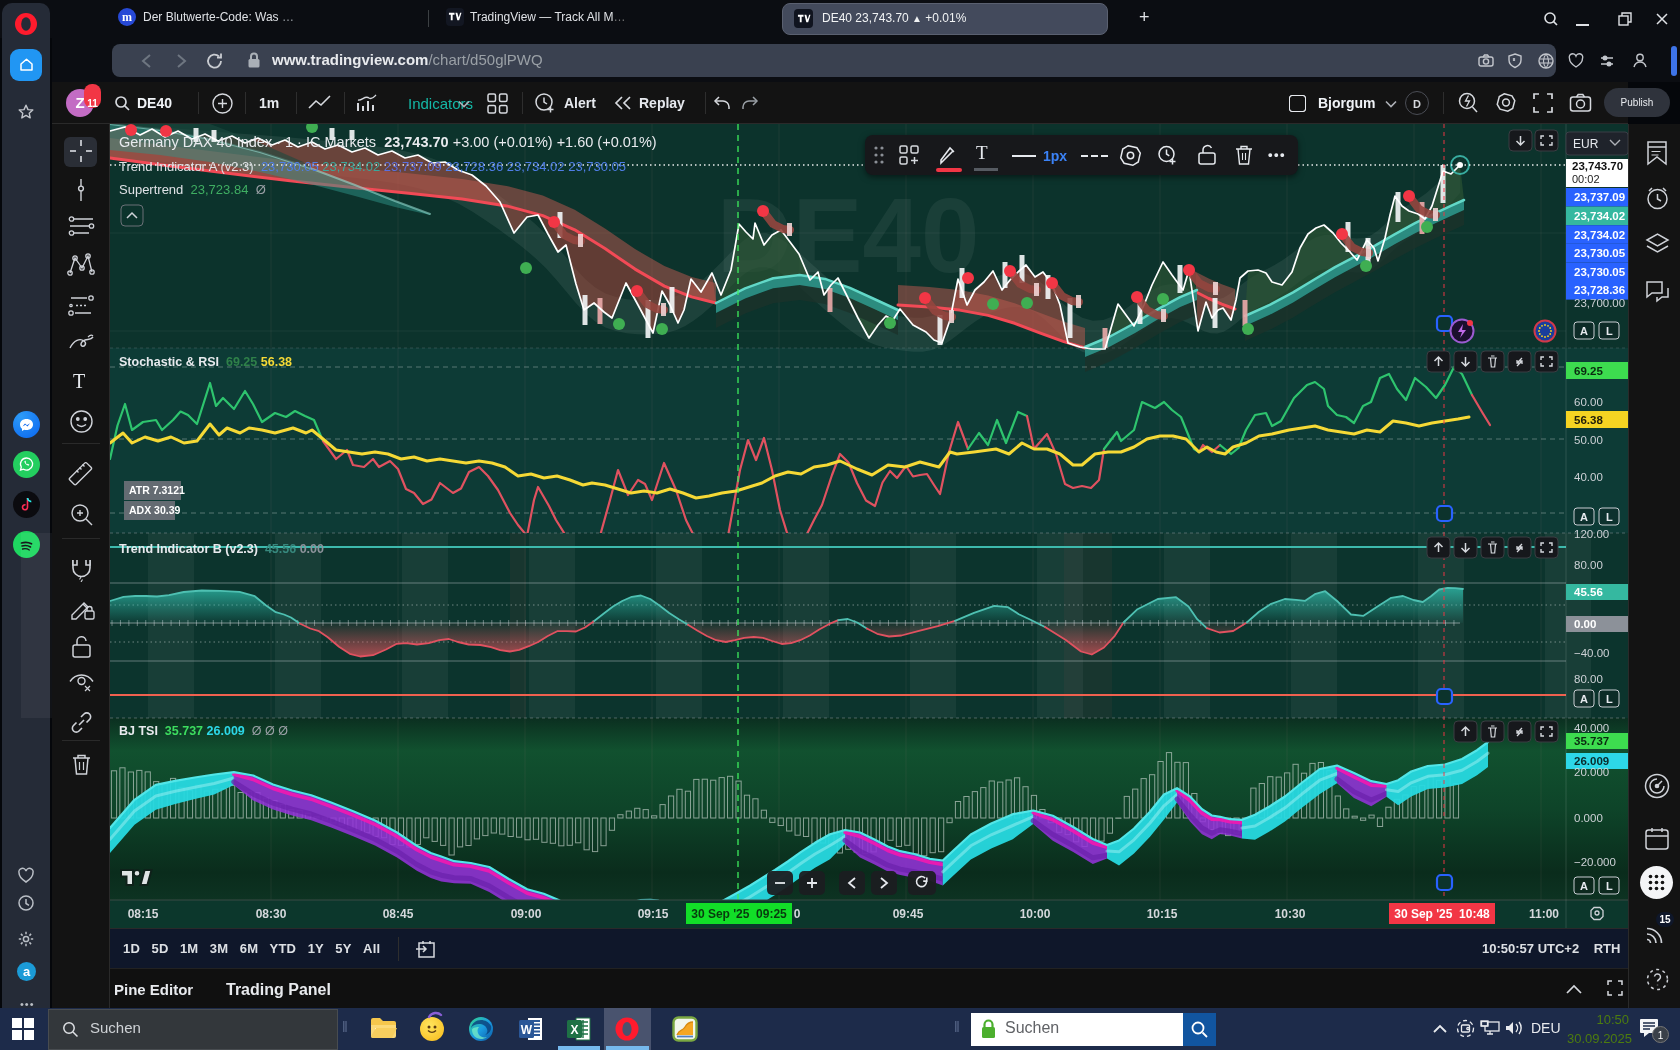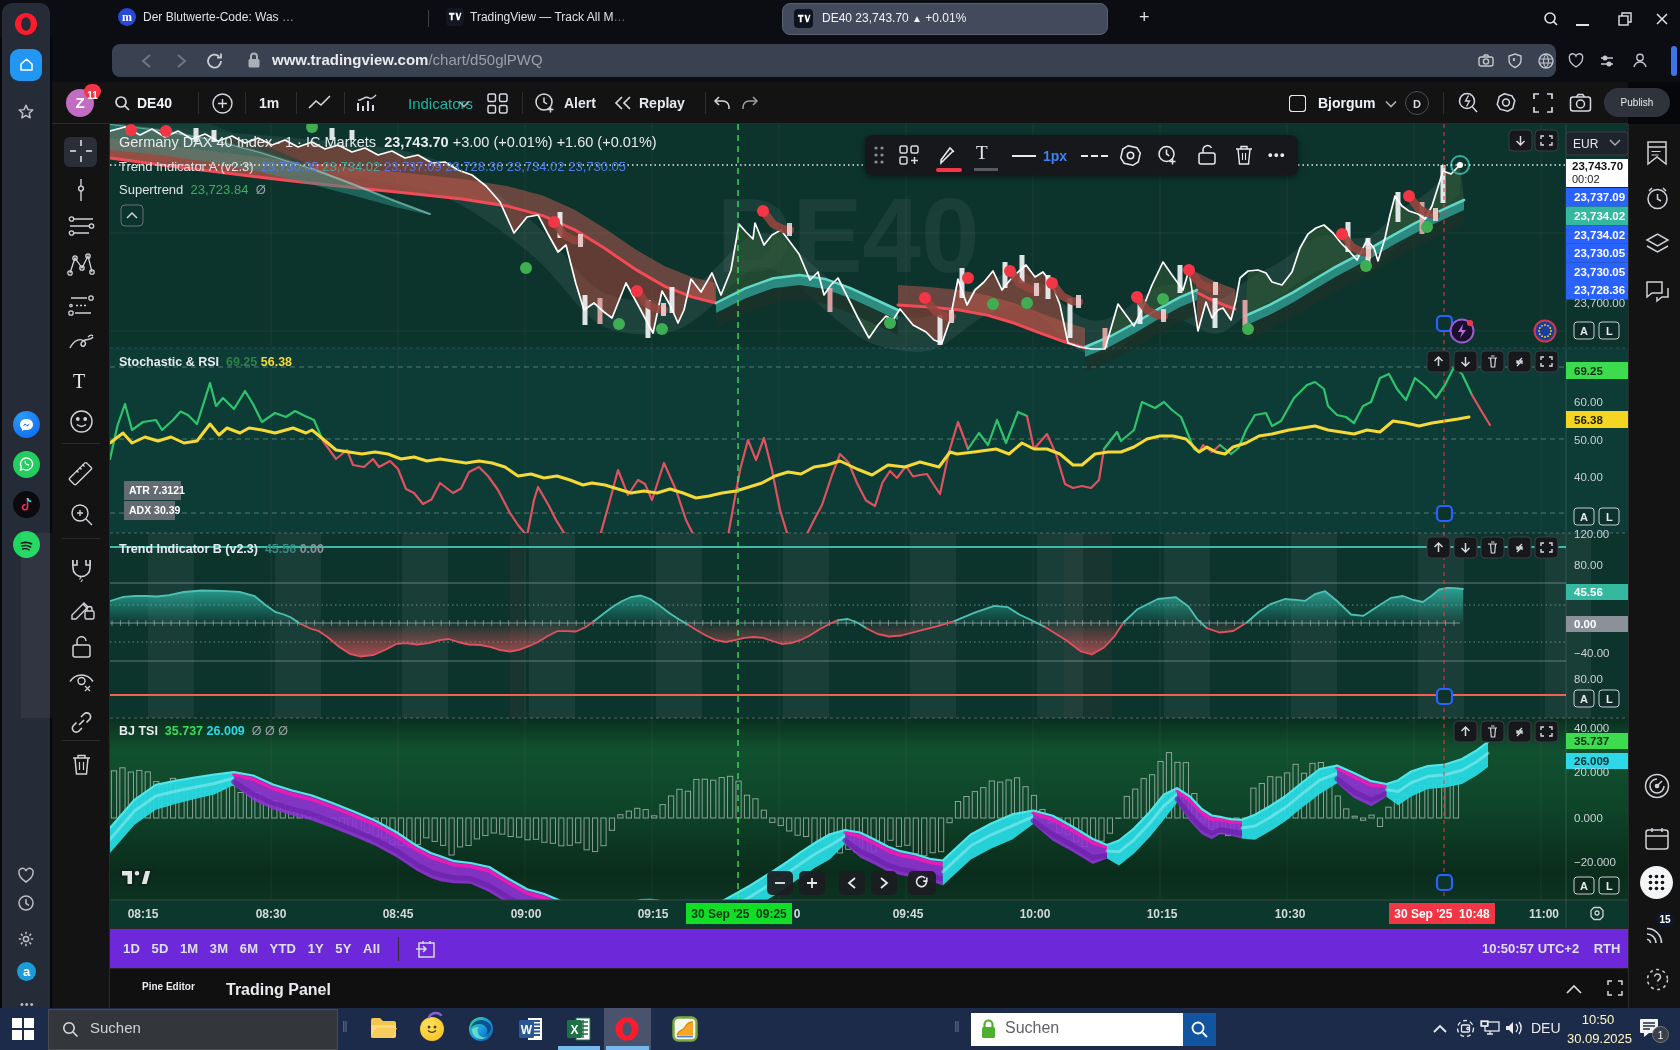--- a/index.html
+++ b/index.html
@@ -724,7 +724,7 @@
 
 <div class="abs" style="left:52px;top:82px;width:1576px;height:42px;background:#131313;border-bottom:1px solid #2a2a2a"></div>
 <div class="abs" style="left:66px;top:89px;width:28px;height:28px;border-radius:50%;background:#c36cc4;color:#fff;font-size:15px;font-weight:bold;text-align:center;line-height:28px">Z</div>
-<div class="abs" style="left:84px;top:84px;min-width:17px;height:15px;border-radius:8px;background:#f23645;color:#fff;font-size:10px;font-weight:bold;text-align:center;line-height:15px;padding:4px 2px">11</div>
+<div class="abs" style="left:84px;top:84px;min-width:17px;height:15px;border-radius:8px;background:#f23645;color:#fff;font-size:10px;font-weight:bold;text-align:center;line-height:15px;padding:12px 2px">11</div>
 <svg class="abs" style="left:114px;top:95px" width="17" height="17" viewBox="0 0 17 17">
     <circle cx="7" cy="7" r="5" fill="none" stroke="#d6d9de" stroke-width="1.7"></circle>
     <path d="M10.8 10.8 15 15" stroke="#d6d9de" stroke-width="1.7"></path>

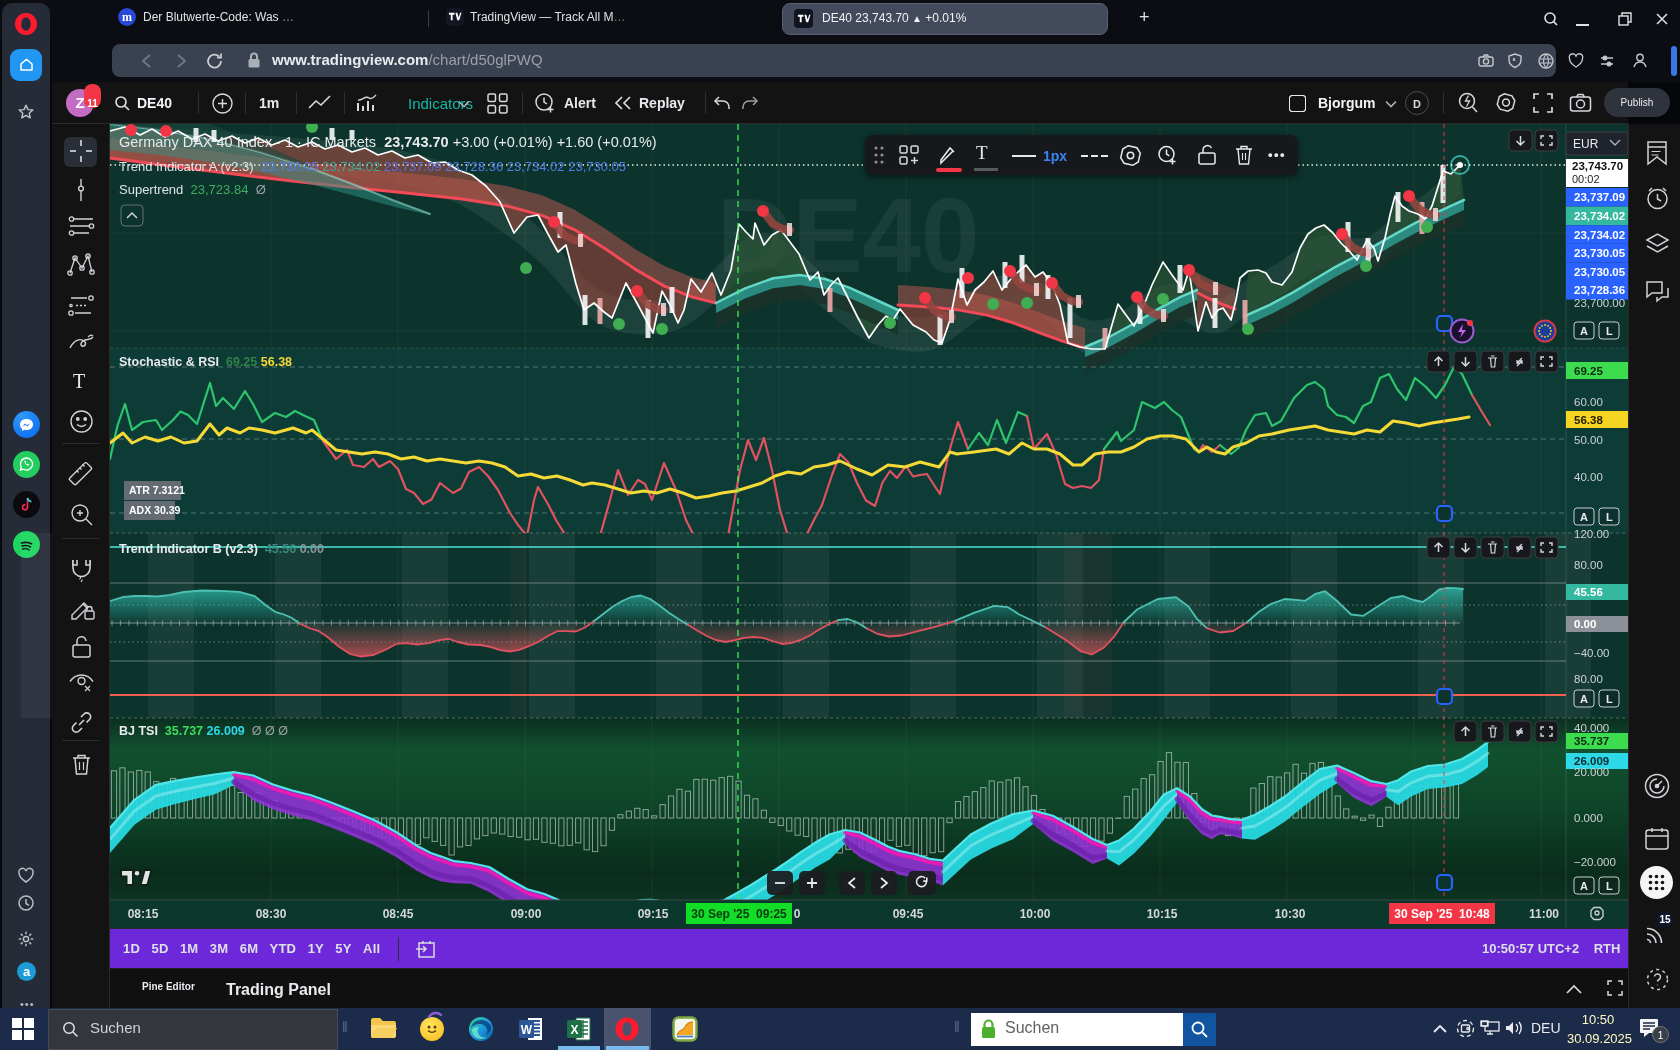--- a/index.html
+++ b/index.html
@@ -940,7 +940,7 @@
     <path d="M20 4l.8 2 2-.8-.8 2 2 .8-2 .8.8 2-2-.8-.8 2" stroke-width="0"></path>
   </svg>
 
-<div class="abs" style="left:110px;top:928px;width:1518px;height:40px;background:#6d28d9;border-top:1px solid #2a2a2a">
+<div class="abs" style="left:110px;top:928px;width:1518px;height:40px;background:#0f172a;border-top:1px solid #2a2a2a">
  <div class="abs" style="left:13px;top:12px;color:#dde0e4;font-size:13px;font-weight:bold;letter-spacing:0.2px">1D&nbsp;&nbsp;&nbsp;5D&nbsp;&nbsp;&nbsp;1M&nbsp;&nbsp;&nbsp;3M&nbsp;&nbsp;&nbsp;6M&nbsp;&nbsp;&nbsp;YTD&nbsp;&nbsp;&nbsp;1Y&nbsp;&nbsp;&nbsp;5Y&nbsp;&nbsp;&nbsp;All</div>
  <div class="abs" style="left:288px;top:8px;width:1px;height:24px;background:#2e2e2e"></div>
  <svg class="abs" style="left:305px;top:9px" width="23" height="23" viewBox="0 0 23 23" fill="none" stroke="#d6d9de" stroke-width="1.5">

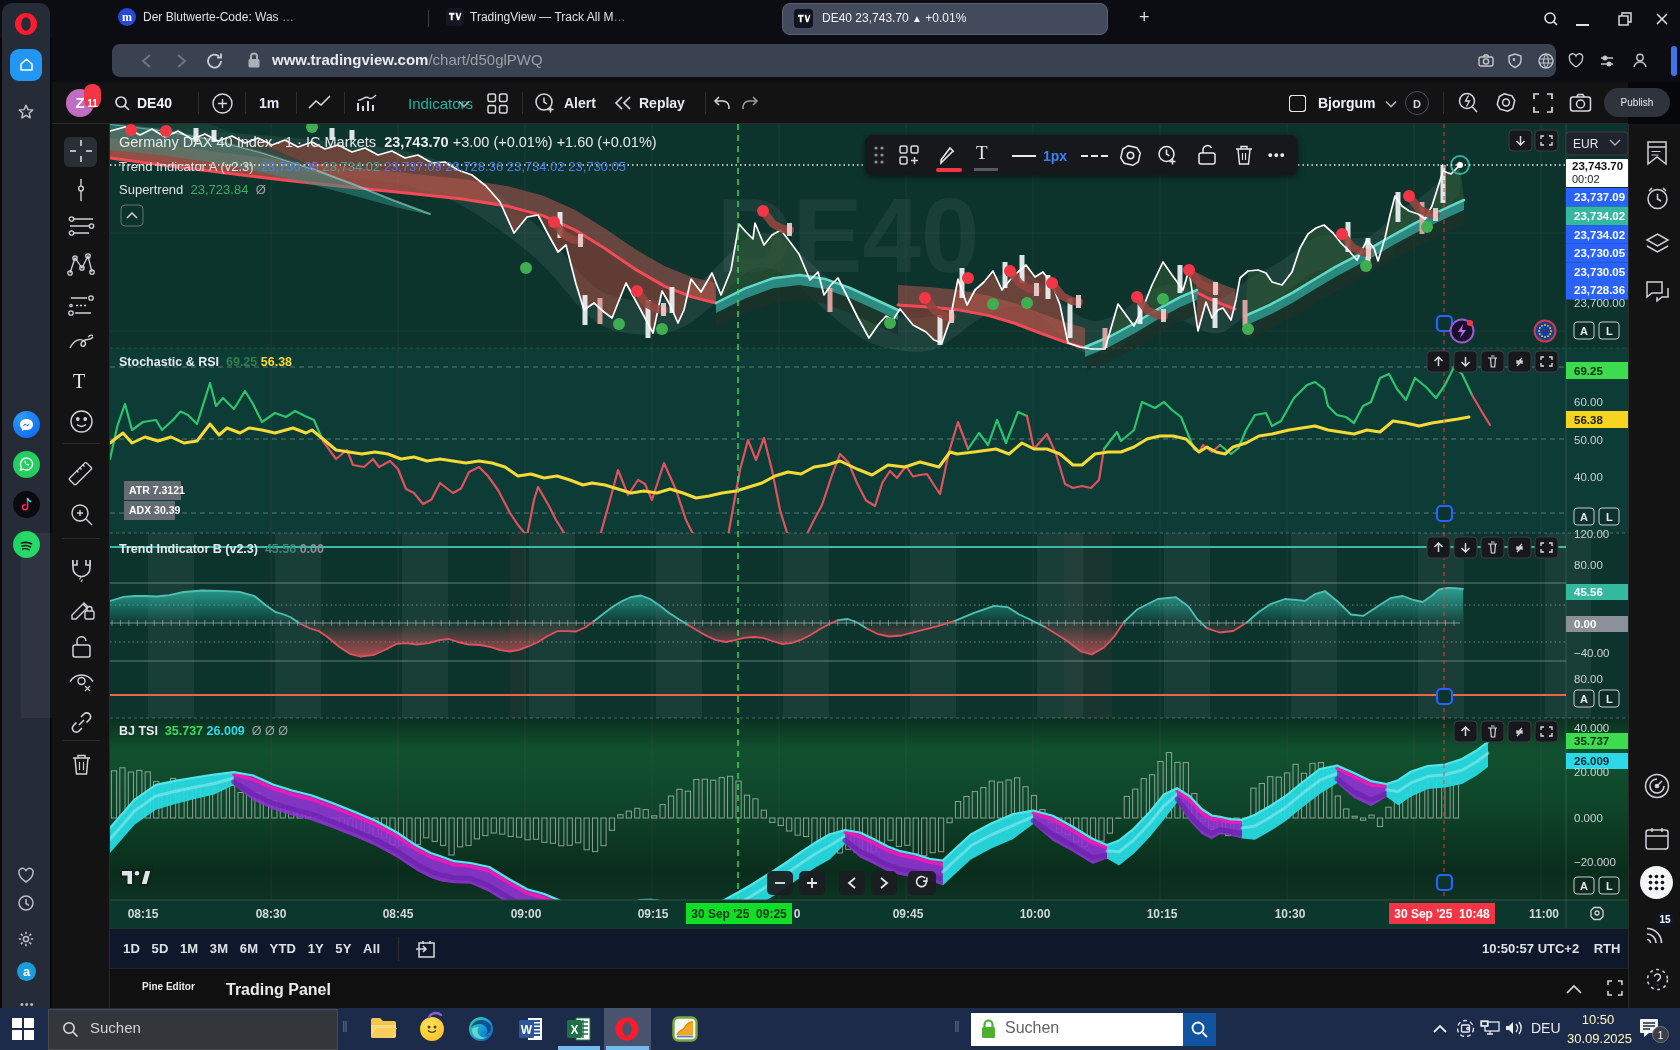--- a/index.html
+++ b/index.html
@@ -951,7 +951,7 @@
  <div class="abs" style="left:1372px;top:12px;color:#dde0e4;font-size:13px;font-weight:bold">10:50:57 UTC+2&nbsp;&nbsp;&nbsp;&nbsp;RTH</div>
 </div>
 <div class="abs" style="left:110px;top:968px;width:1518px;height:40px;background:#101010;border-top:1px solid #222">
- <div class="abs" style="left:32px;top:12px;color:#e8eaee;font-size:10px;font-weight:bold">Pine Editor</div>
+ <div class="abs" style="left:4px;top:12px;color:#e8eaee;font-size:15px;font-weight:bold">Pine Editor</div>
  <div class="abs" style="left:116px;top:12px;color:#e8eaee;font-size:16px;font-weight:bold">Trading Panel</div>
  <svg class="abs" style="left:1455px;top:14px" width="18" height="12" viewBox="0 0 18 12">
       <path d="M2 10 9 3l7 7" fill="none" stroke="#d6d9de" stroke-width="1.7"></path>

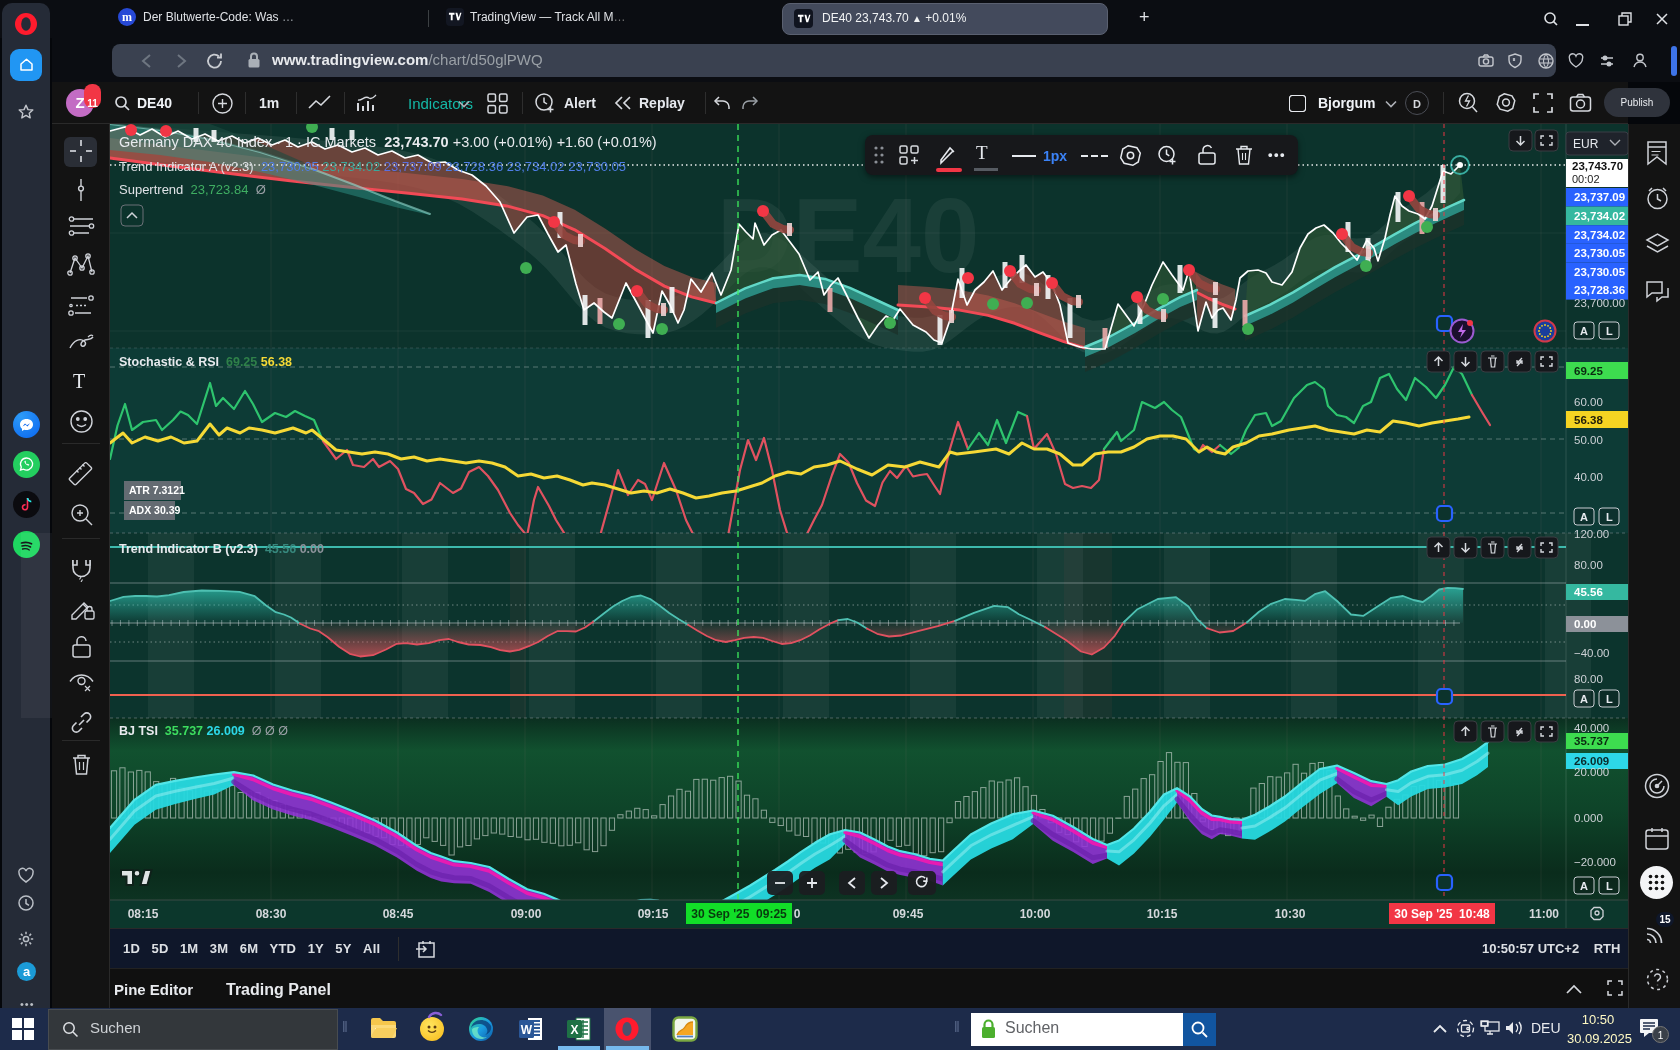--- a/index.html
+++ b/index.html
@@ -1068,7 +1068,7 @@
     <path d="M11 4a6 6 0 0 1 0 8M14 2a9.5 9.5 0 0 1 0 12" fill="none" stroke="#e8eaee" stroke-width="1.4"></path>
   </svg>
 <div class="abs" style="left:1531px;top:1020px;color:#e8eaee;font-size:14px">DEU</div>
-<div class="abs" style="left:1567px;top:1011px;width:62px;color:#fef9c3;font-size:13px;text-align:center;line-height:1.45">10:50<br>30.09.2025</div>
+<div class="abs" style="left:1567px;top:1011px;width:62px;color:#4d7c0f;font-size:13px;text-align:right;line-height:1.45">10:50<br>30.09.2025</div>
 <svg class="abs" style="left:1638px;top:1017px" width="22" height="22" viewBox="0 0 22 22">
     <rect x="2" y="2" width="18" height="14" rx="1" fill="#f4f5f7"></rect>
     <path d="M5 6h12M5 9h12M5 12h7" stroke="#1d2b4a" stroke-width="1.4"></path>

